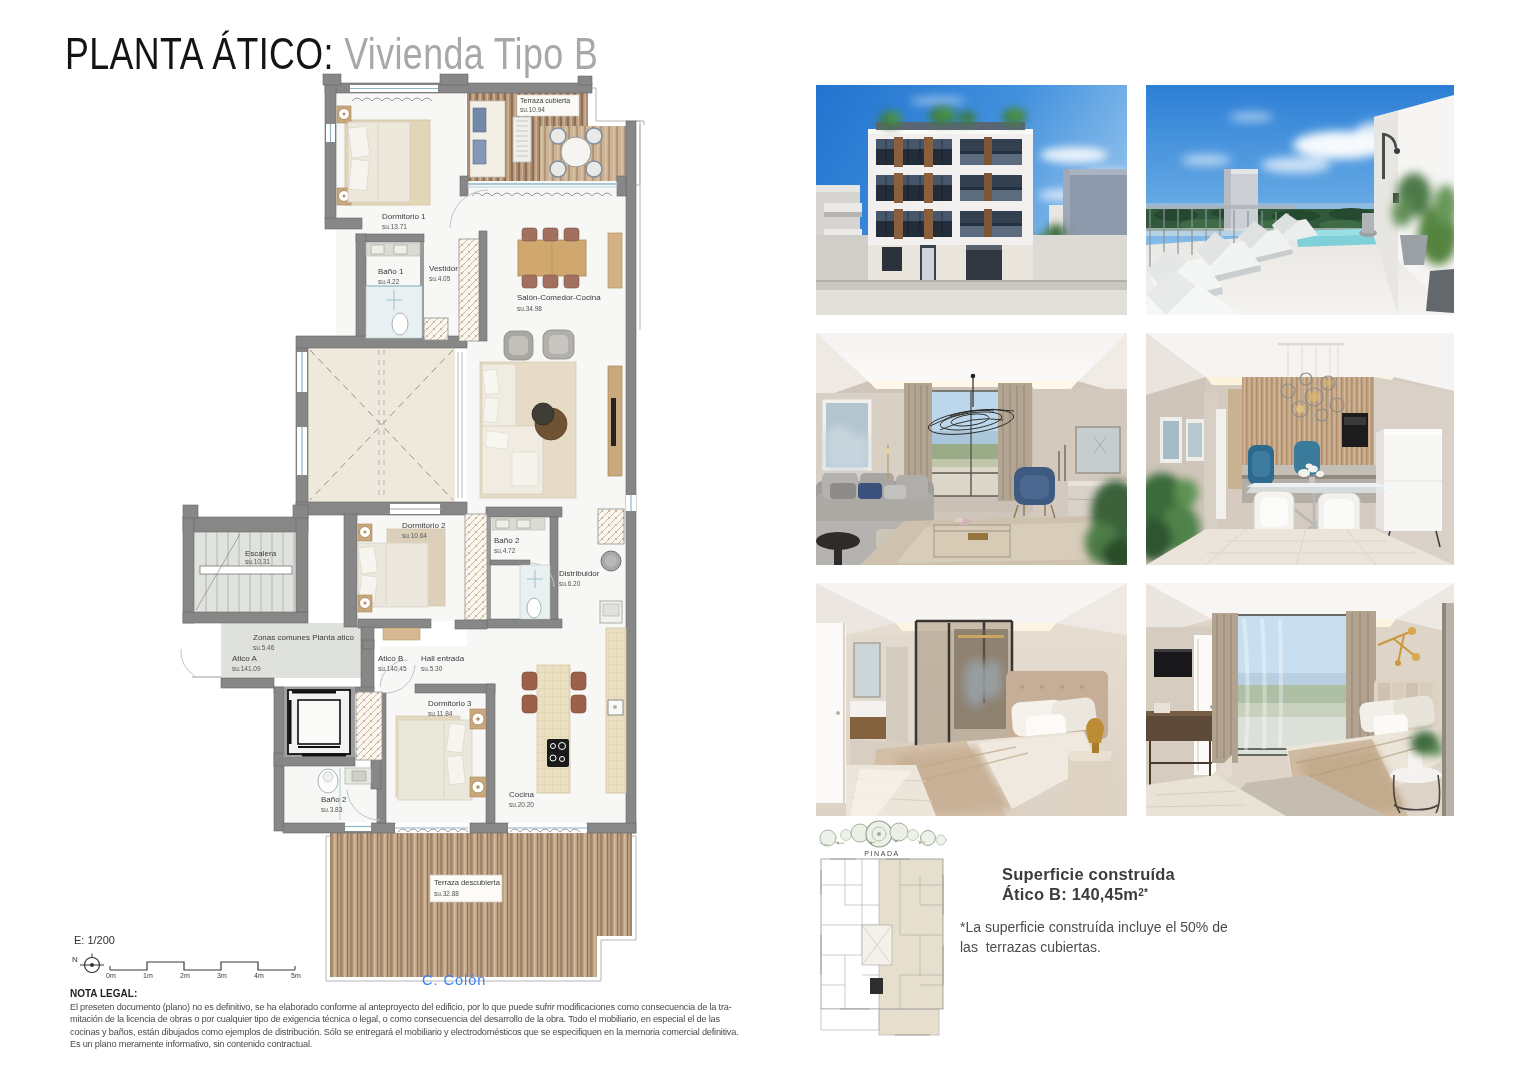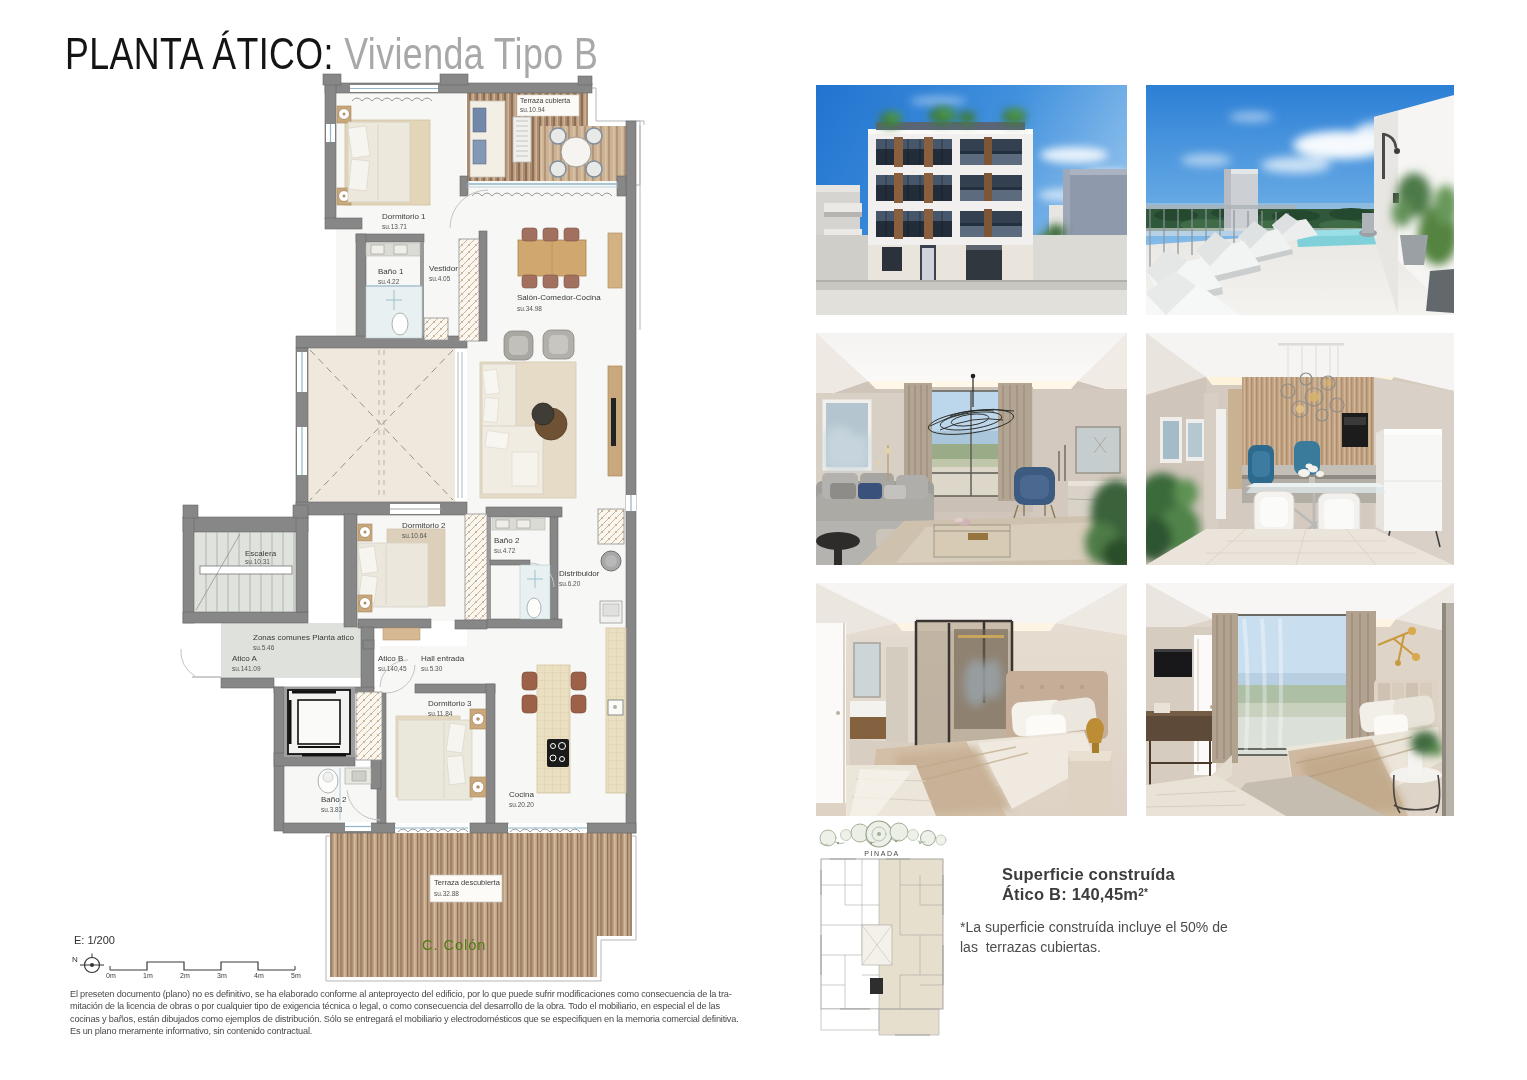--- a/index.html
+++ b/index.html
@@ -927,7 +927,7 @@
 
 </svg>
 </div>
-<div class="abs" style="left:422px;top:937px;font-size:14.5px;letter-spacing:1px;color:#4d7c0f;">C. Colón</div>
+<div class="abs" style="left:422px;top:972px;font-size:14.5px;letter-spacing:1px;color:#3b82f6;">C. Colón</div>
 
 <div class="abs" style="left:70px;top:988px;white-space:nowrap;">
 <div style="font-size:9.2px;letter-spacing:-0.2px;color:#4a4a4a;line-height:12.4px;">El preseten documento (plano) no es definitivo, se ha elaborado conforme al anteproyecto del edificio, por lo que puede sufrir modificaciones como consecuencia de la tra-<br>mitación de la licencia de obras o por cualquier tipo de exigencia técnica o legal, o como consecuencia del desarrollo de la obra. Todo el mobiliario, en especial el de las<br>cocinas y baños, están dibujados como ejemplos de distribución. Sólo se entregará el mobiliario y electrodomésticos que se especifiquen en la memoria comercial definitiva.<br>Es un plano meramente informativo, sin contenido contractual.</div>

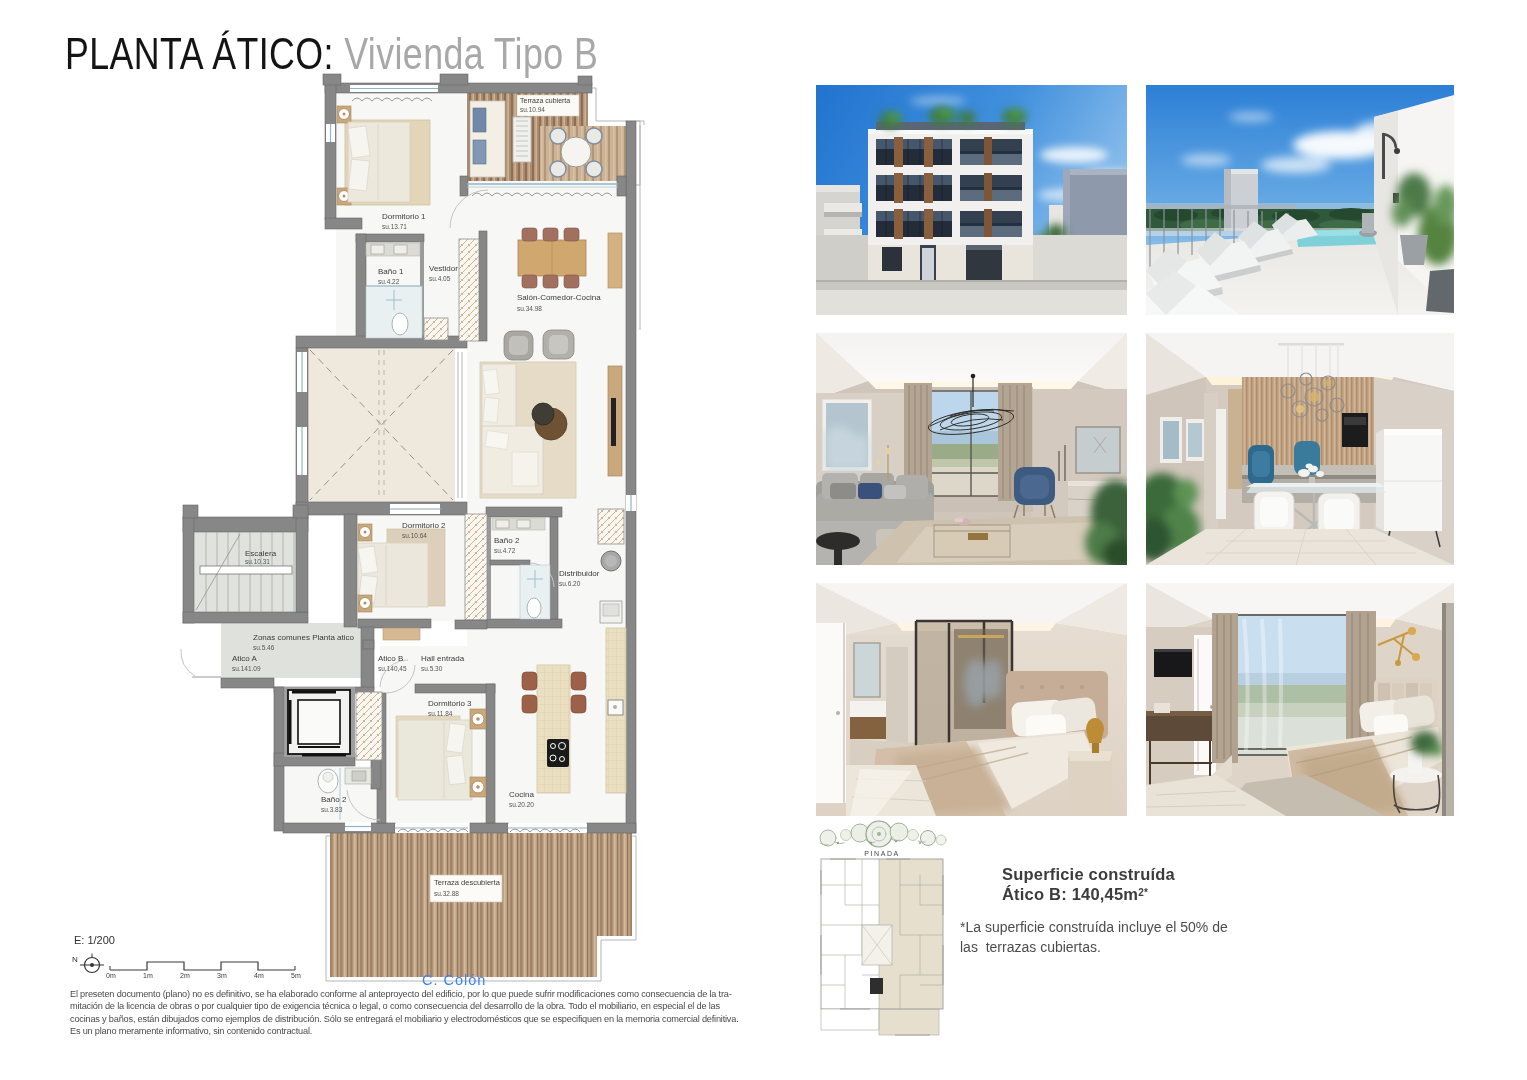--- a/index.html
+++ b/index.html
@@ -930,6 +930,7 @@
 <div class="abs" style="left:422px;top:972px;font-size:14.5px;letter-spacing:1px;color:#3b82f6;">C. Colón</div>
 
 <div class="abs" style="left:70px;top:988px;white-space:nowrap;">
+<div style="font-size:10px;font-weight:bold;color:#222;margin-bottom:2px;">NOTA LEGAL:</div>
 <div style="font-size:9.2px;letter-spacing:-0.2px;color:#4a4a4a;line-height:12.4px;">El preseten documento (plano) no es definitivo, se ha elaborado conforme al anteproyecto del edificio, por lo que puede sufrir modificaciones como consecuencia de la tra-<br>mitación de la licencia de obras o por cualquier tipo de exigencia técnica o legal, o como consecuencia del desarrollo de la obra. Todo el mobiliario, en especial el de las<br>cocinas y baños, están dibujados como ejemplos de distribución. Sólo se entregará el mobiliario y electrodomésticos que se especifiquen en la memoria comercial definitiva.<br>Es un plano meramente informativo, sin contenido contractual.</div>
 </div>
 

